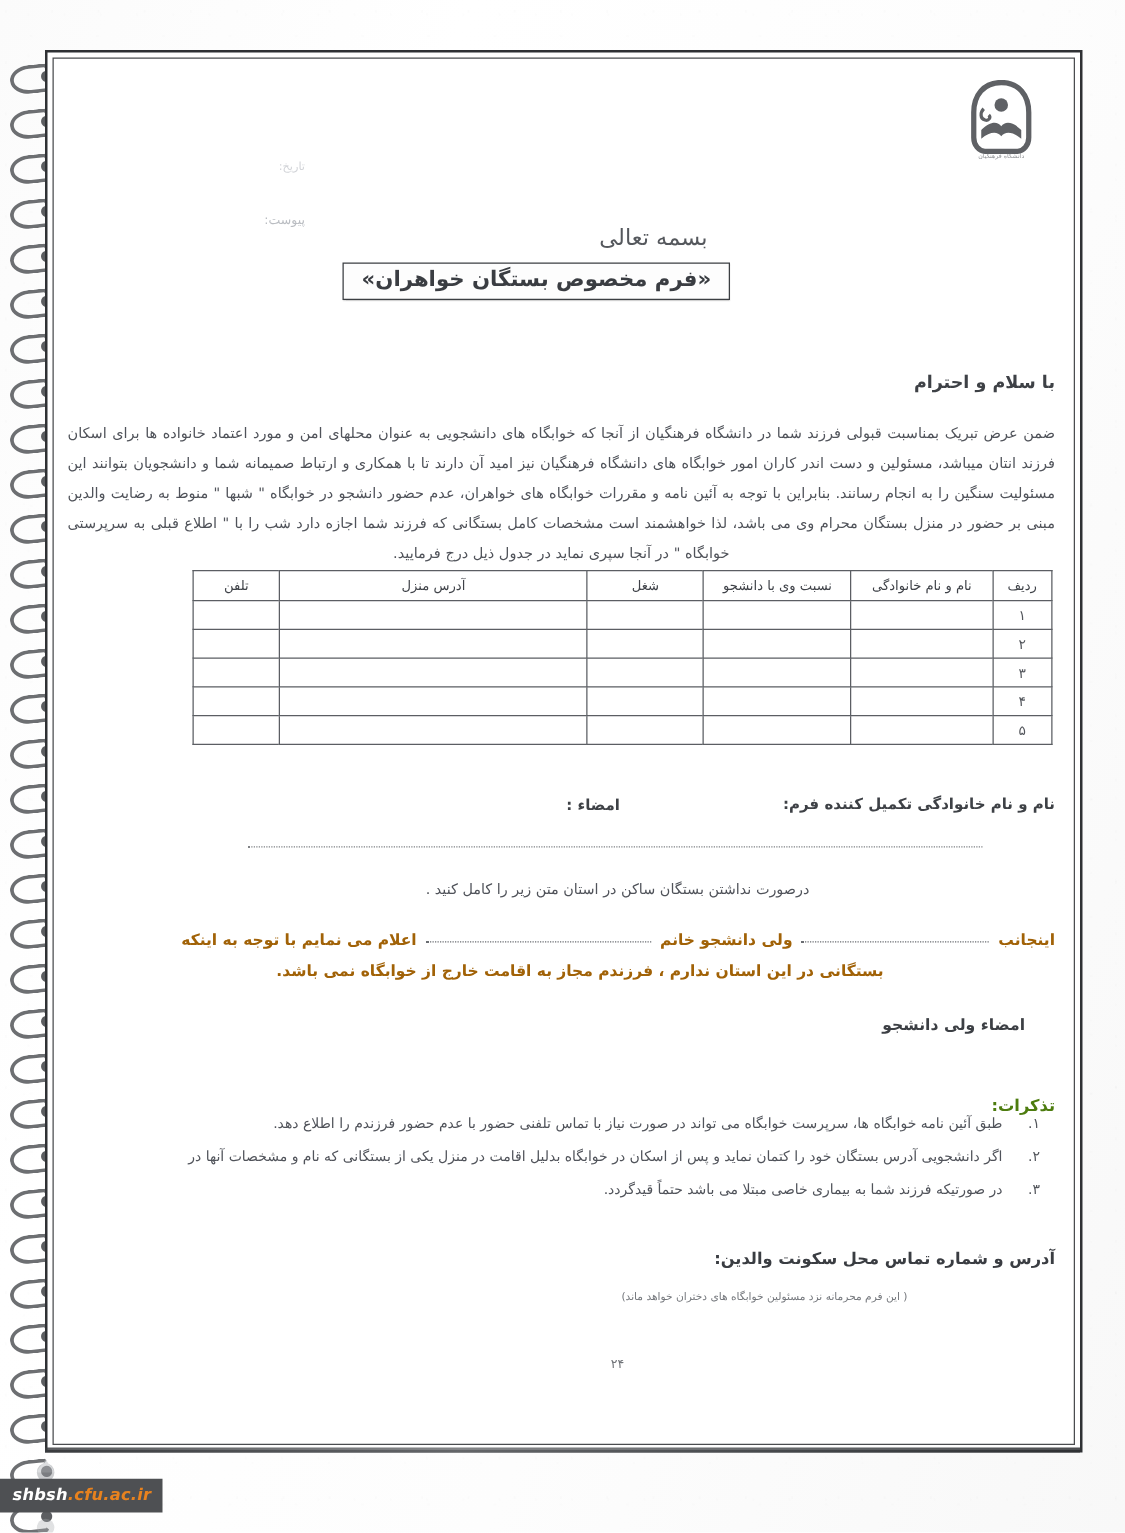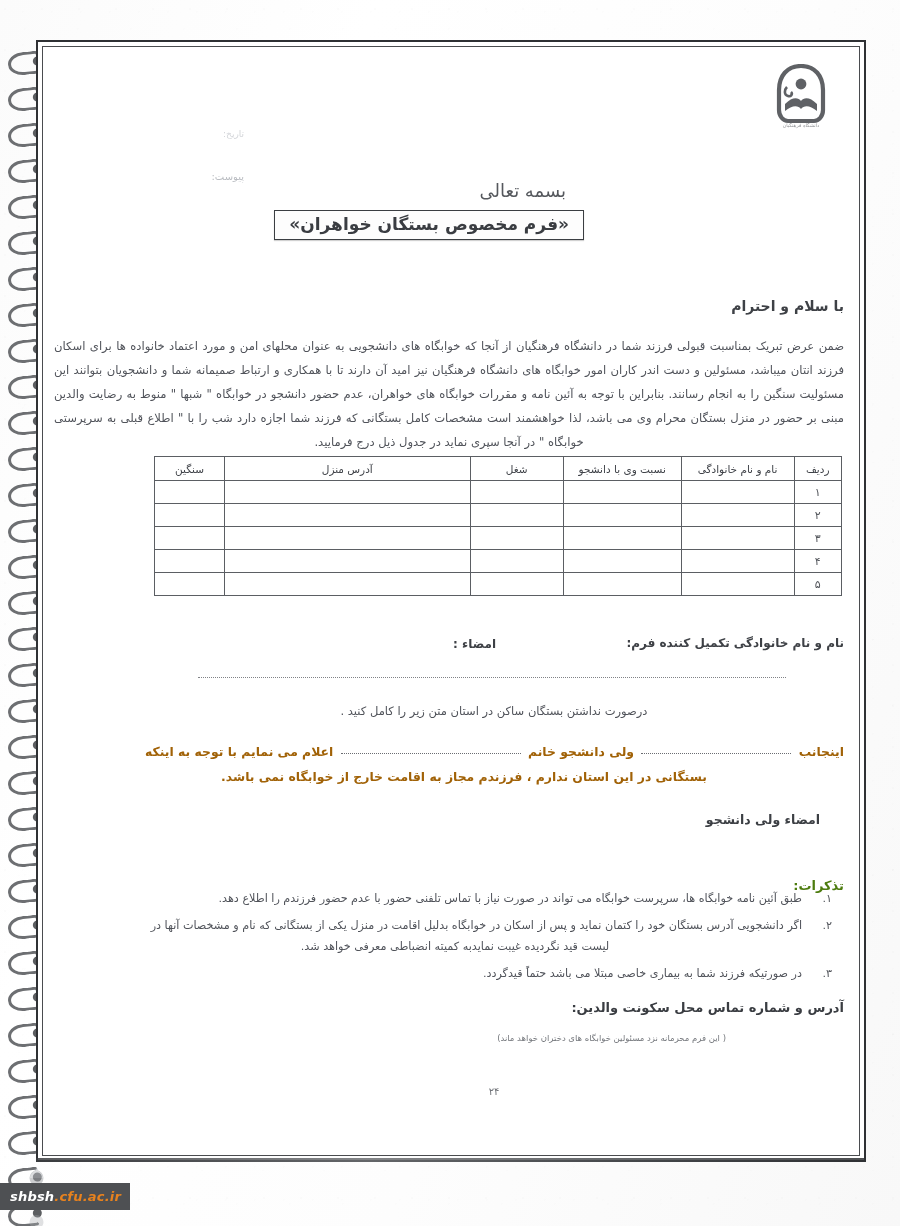--- a/index.html
+++ b/index.html
@@ -355,7 +355,7 @@
         <th class="c-rel">نسبت وی با دانشجو</th>
         <th class="c-job">شغل</th>
         <th class="c-addr">آدرس منزل</th>
-        <th class="c-tel">سنگین</th>
+        <th class="c-tel">تلفن</th>
       </tr>
     </thead>
     <tbody id="rel-body">

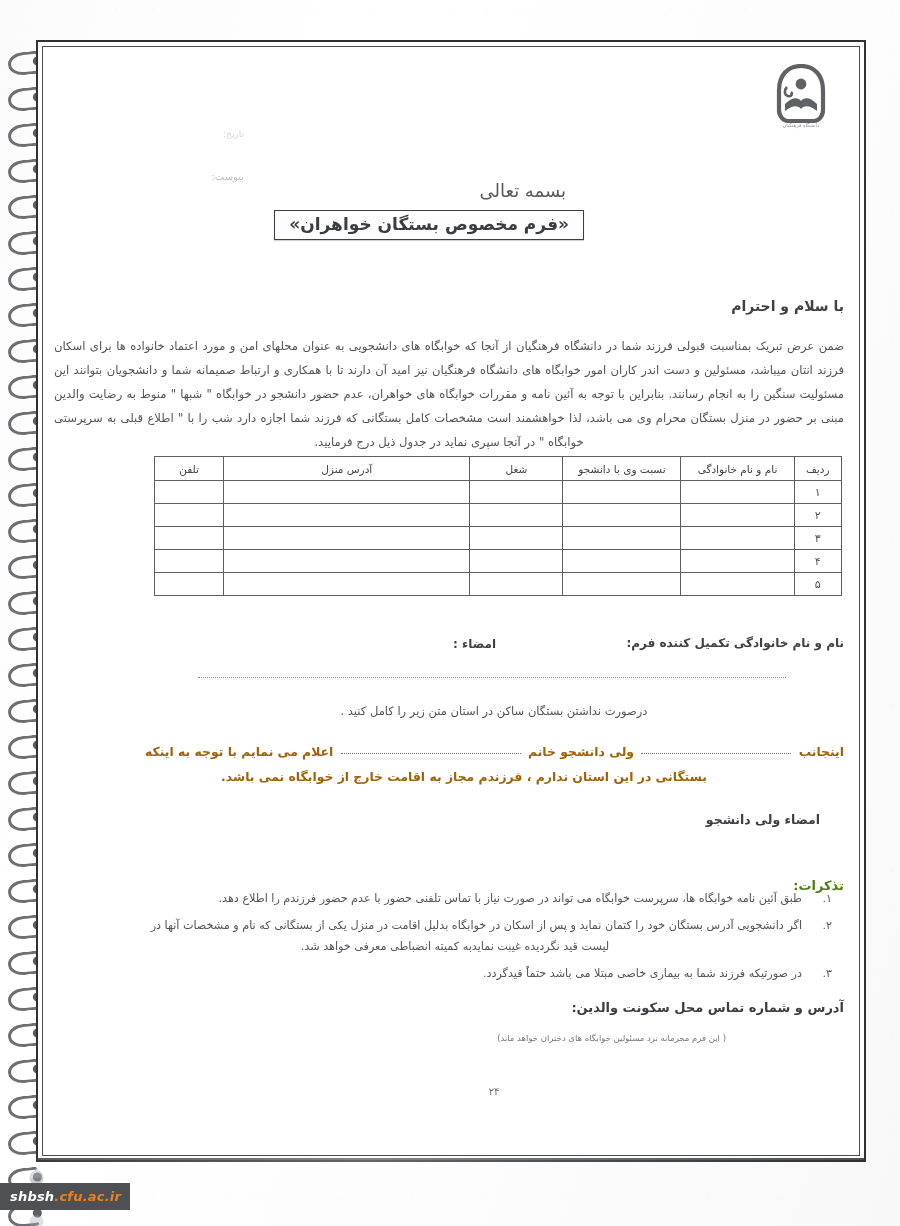--- a/index.html
+++ b/index.html
@@ -429,7 +429,7 @@
       </div>
       <div class="note-item">
         <span class="note-num">۲.</span>
-        <span class="note-text"><span>اگر دانشجویی آدرس بستگان خود را کتمان نماید و پس از اسکان در خوابگاه بدلیل اقامت در منزل یکی از بستگانی که نام و مشخصات آنها در</span><span class="l2">لیست قید نگردیده غیبت نمایدبه کمیته انضباطی معرفی خواهد شد.</span></span>
+        <span class="note-text"><span>اگر دانشجویی آدرس بستگان خود را کتمان نماید و پس از اسکان در خوابگاه بدلیل اقامت در منزل یکی از بستگانی که نام و مشخصات آنها در</span></span>
       </div>
       <div class="note-item">
         <span class="note-num">۳.</span>

